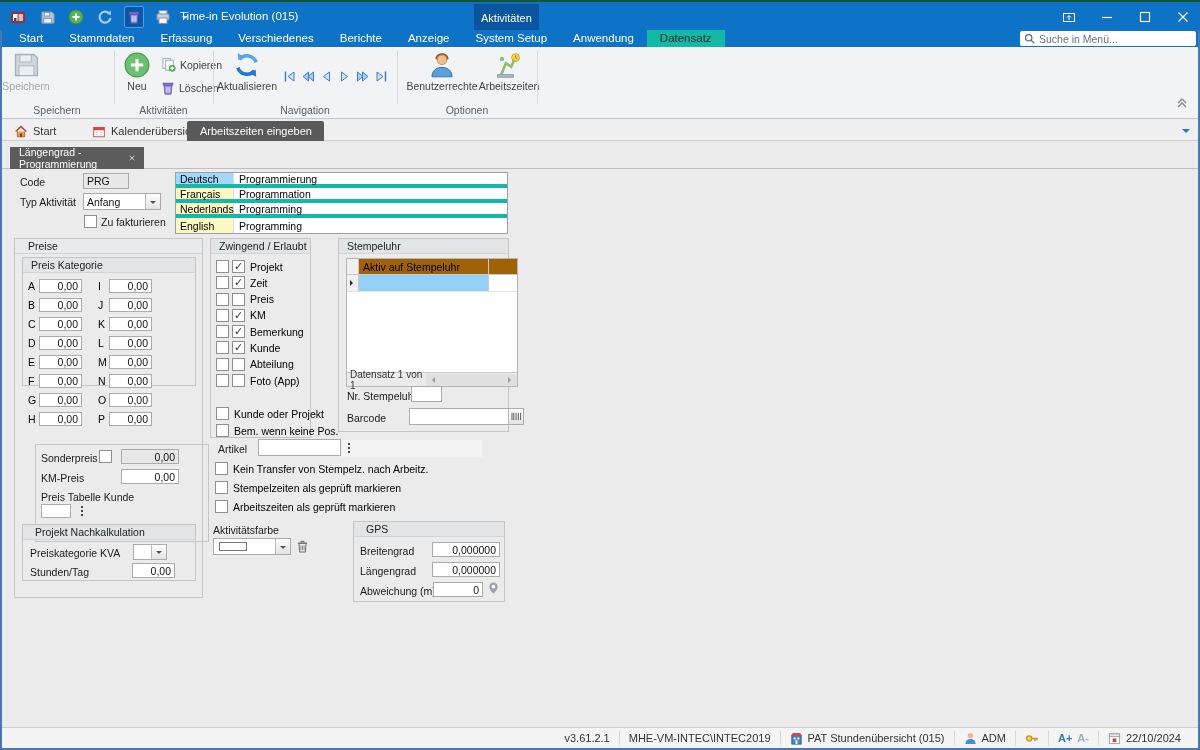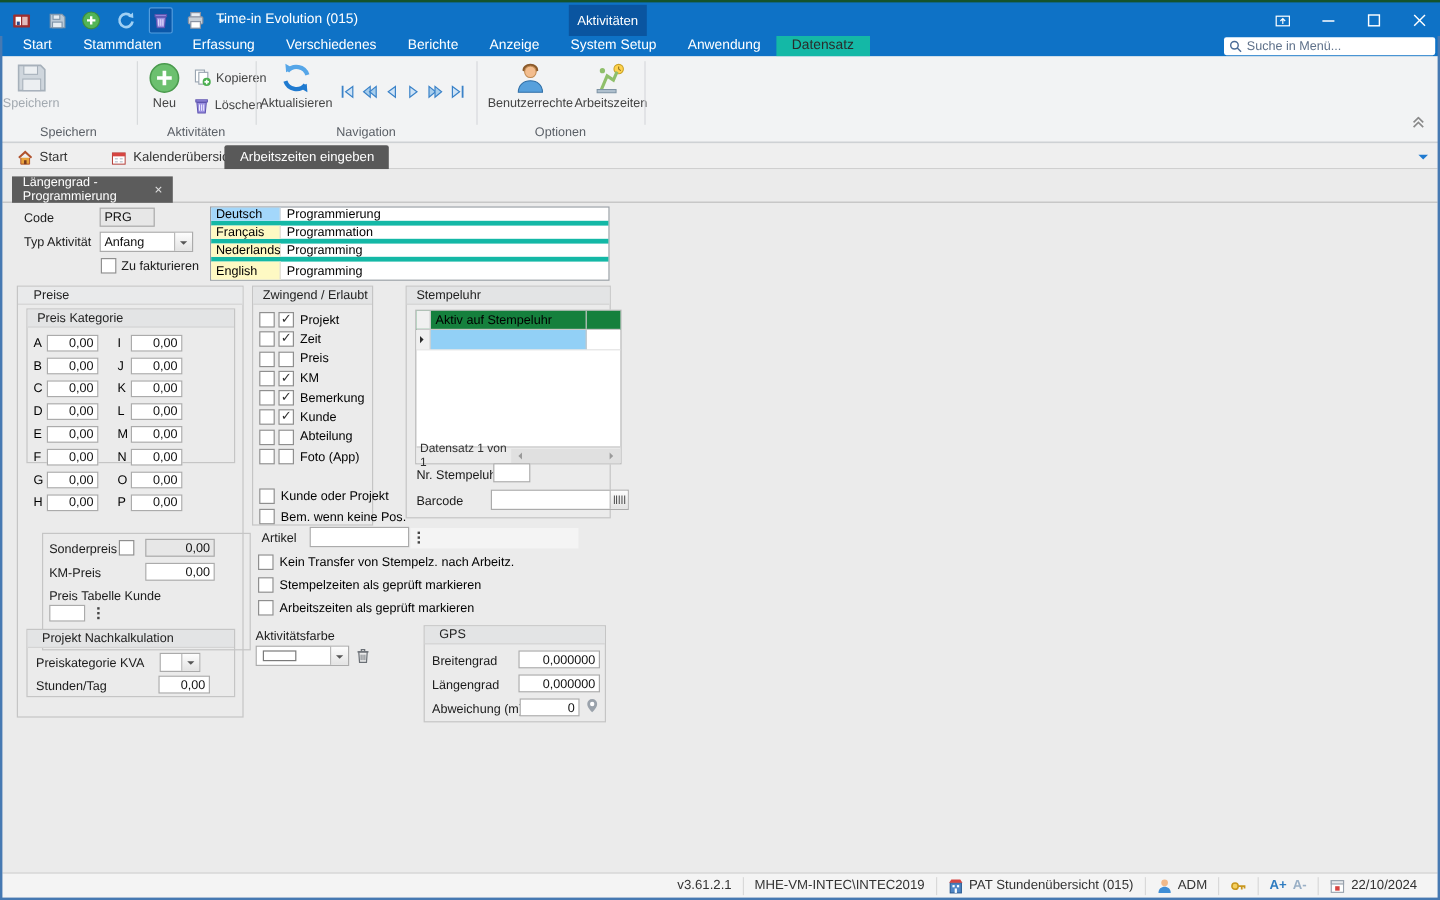--- a/index.html
+++ b/index.html
@@ -91,7 +91,7 @@
 
   
   .stgrid { position:absolute; left:7px; top:19px; width:172px; height:129px; border:1px solid #b5b5b5; background:#fff; display:flex; flex-direction:column; }
-  .stg-head { display:flex; height:16px; border-bottom:1px solid #c9c9c9; background:#15803d; flex:none; }
+  .stg-head { display:flex; height:16px; border-bottom:1px solid #c9c9c9; background:#a16207; flex:none; }
   .stg-sel { width:12px; border-right:1px solid #c9c9c9; background:#f0f0f0; flex:none; display:flex; align-items:center; justify-content:center; }
   .stg-main { width:130px; border-right:1px solid #c9c9c9; font-size:10.5px; padding:0 4px; display:flex; align-items:center; flex:none; }
   .stg-row { display:flex; height:17px; border-bottom:1px solid #e3e3e3; flex:none; }

